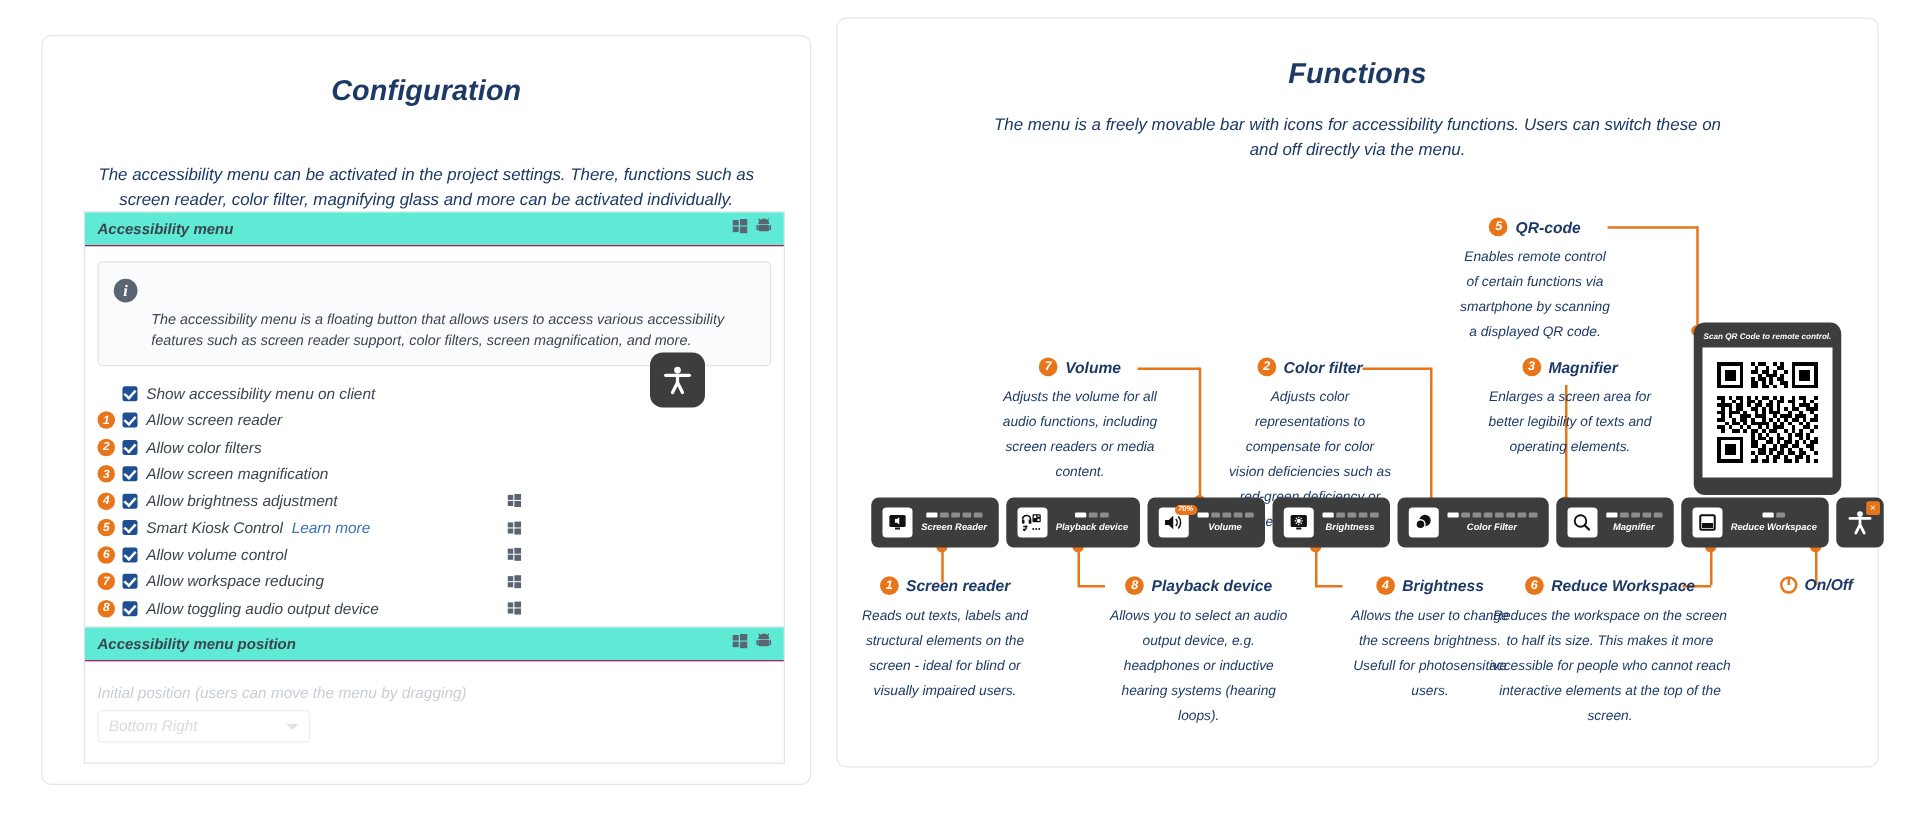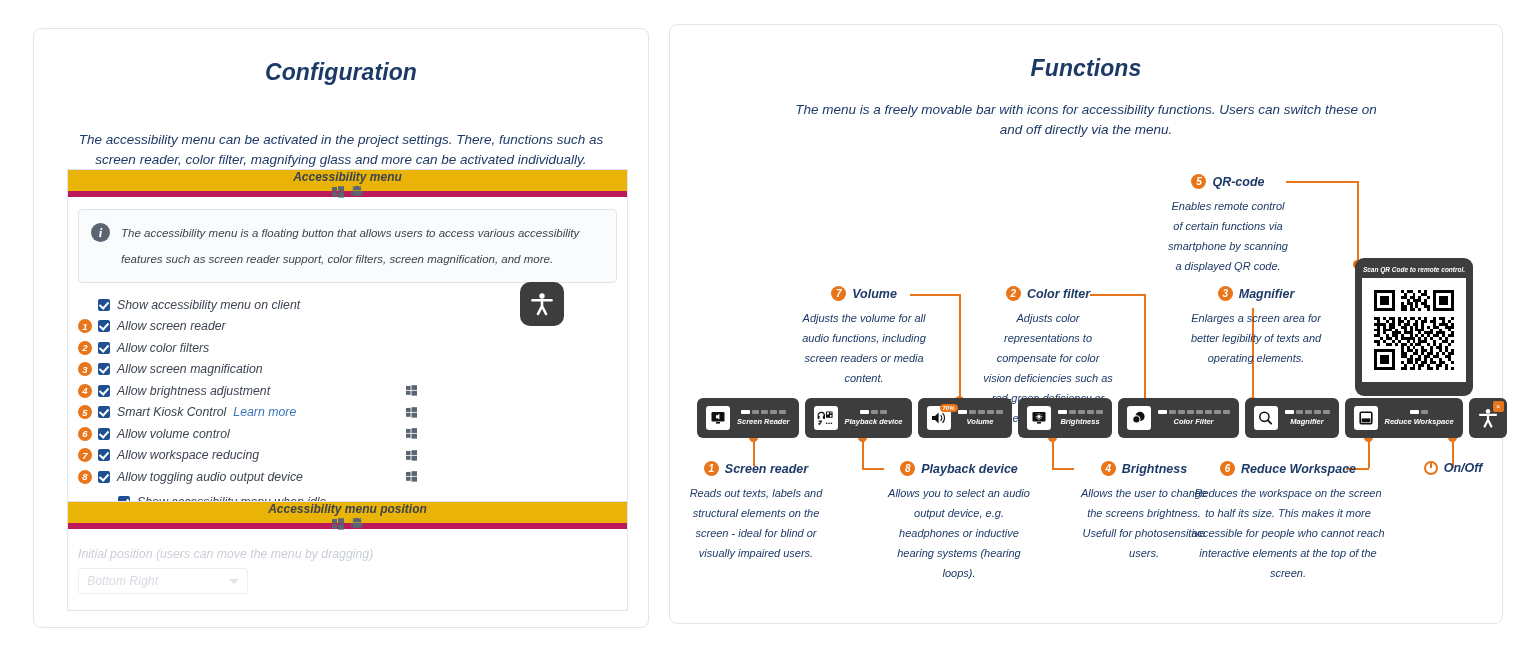--- a/index.html
+++ b/index.html
@@ -20,7 +20,7 @@
     border-radius: 8px;
   }
   #card-left  { left: 33px;  top: 28px; width: 616px; height: 600px; }
-  #card-right { left: 669px; top: 24px; width: 834px; height: 600px; }
+  #card-right { left: 669px; top: 14px; width: 834px; height: 600px; }
 
   .card-title {
     text-align: center;

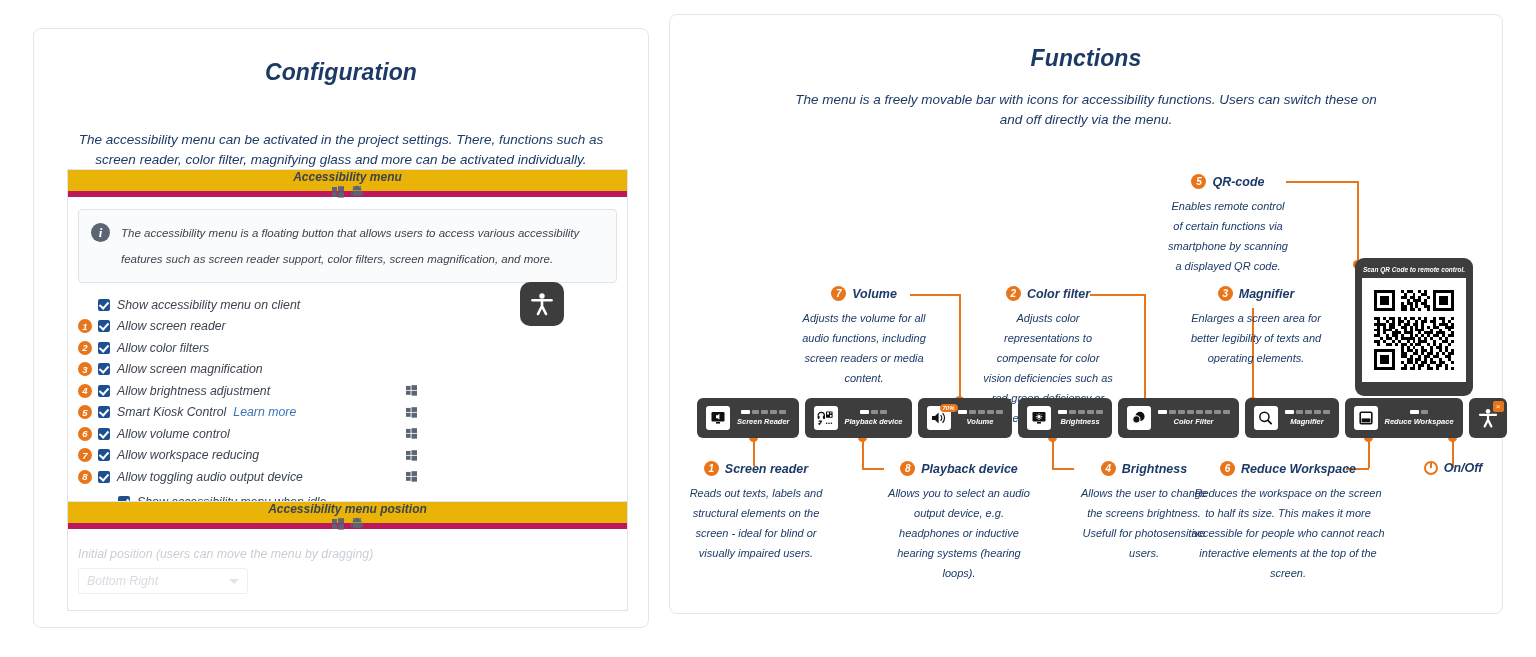--- a/index.html
+++ b/index.html
@@ -49,13 +49,12 @@
     background: #ffffff;
   }
   .panel-head {
-    background: #eab308;
-    border-bottom: 6px solid #be185d;
+    background: #5eead4;
+    border-bottom: 1px solid #be185d;
     height: 27px;
     display: flex;
     align-items: center;
     padding: 0 10px;
-    flex-direction: column;
   }
   .panel-head-title {
     color: #3c4450;

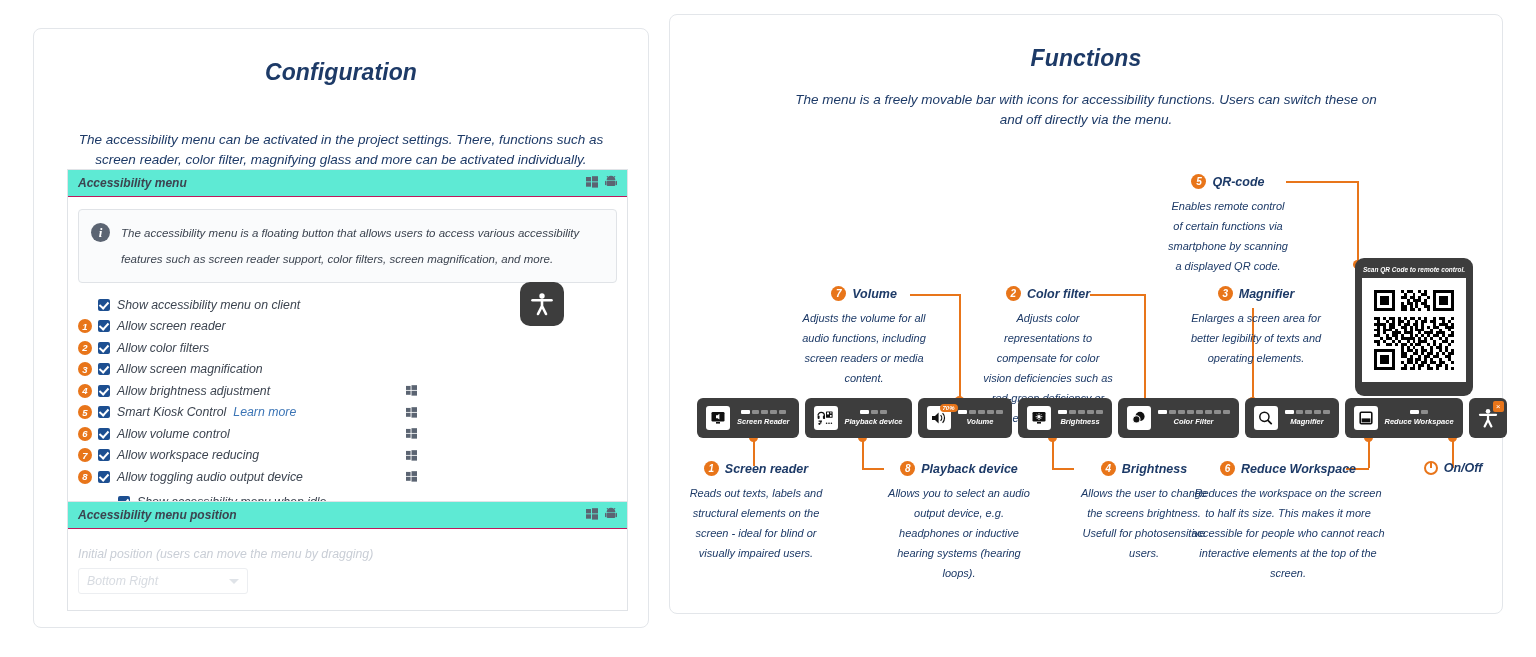--- a/index.html
+++ b/index.html
@@ -78,7 +78,8 @@
   .info-text {
     color: #3c4450;
     font-size: 11.5px;
-    line-height: 26px;
+    line-height: 17px;
+    margin-top: 28px;
   }
   .info-circle {
     flex: none;

